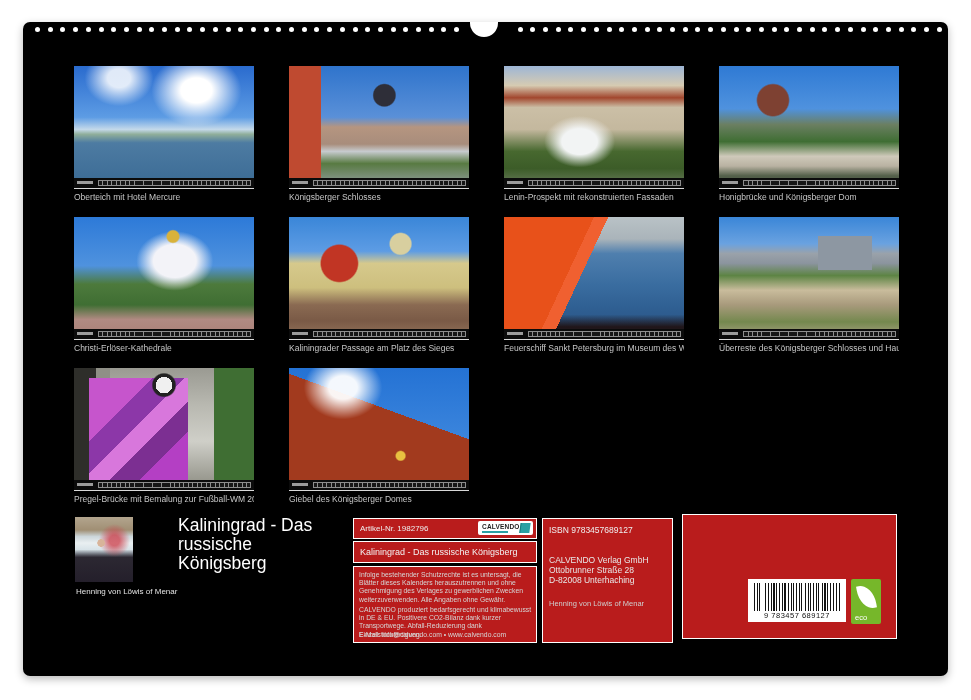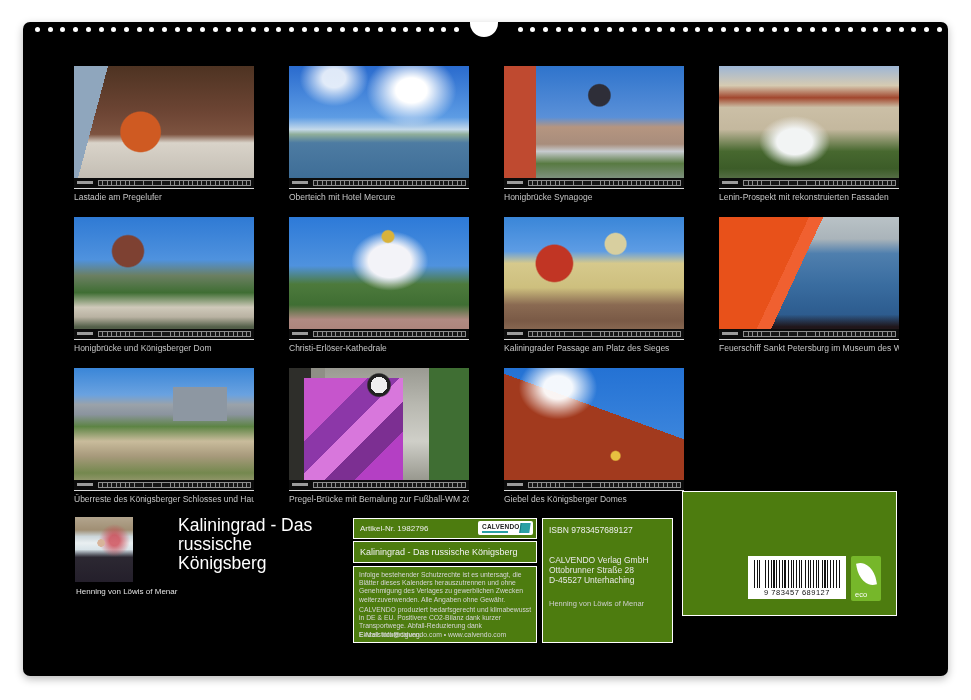--- a/index.html
+++ b/index.html
@@ -146,15 +146,6 @@
     <div class="notch"></div>
 
     <div class="grid" id="thumb-grid">
-      <figure class="thumb">
-        <div class="photo" style="background: radial-gradient(circle at 37% 54%, rgb(207, 90, 34) 0px, rgb(207, 90, 34) 15%, rgba(0, 0, 0, 0) 16%), linear-gradient(105deg, rgb(143, 166, 189) 0px, rgb(143, 166, 189) 16%, rgba(0, 0, 0, 0) 16%), linear-gradient(rgb(78, 51, 34) 0%, rgb(109, 69, 52) 38%, rgb(125, 83, 64) 56%, rgb(217, 211, 201) 63%, rgb(189, 184, 174) 100%);">
-          <div class="mini-strip">
-            <span class="mini-label"></span>
-            <span class="mini-days"></span>
-          </div>
-        </div>
-        <figcaption class="caption">Lastadie am Pregelufer</figcaption>
-      </figure>
 
       <figure class="thumb">
         <div class="photo" style="background: radial-gradient(at 68% 20%, rgb(255, 255, 255) 0px, rgb(255, 255, 255) 9%, rgba(255, 255, 255, 0) 26%), radial-gradient(at 25% 10%, rgba(255, 255, 255, 0.85) 0px, rgba(255, 255, 255, 0.85) 6%, rgba(255, 255, 255, 0) 18%), linear-gradient(rgb(42, 107, 206) 0%, rgb(93, 156, 228) 42%, rgb(196, 217, 234) 52%, rgb(143, 174, 154) 56%, rgb(77, 123, 162) 63%, rgb(58, 106, 148) 100%);">

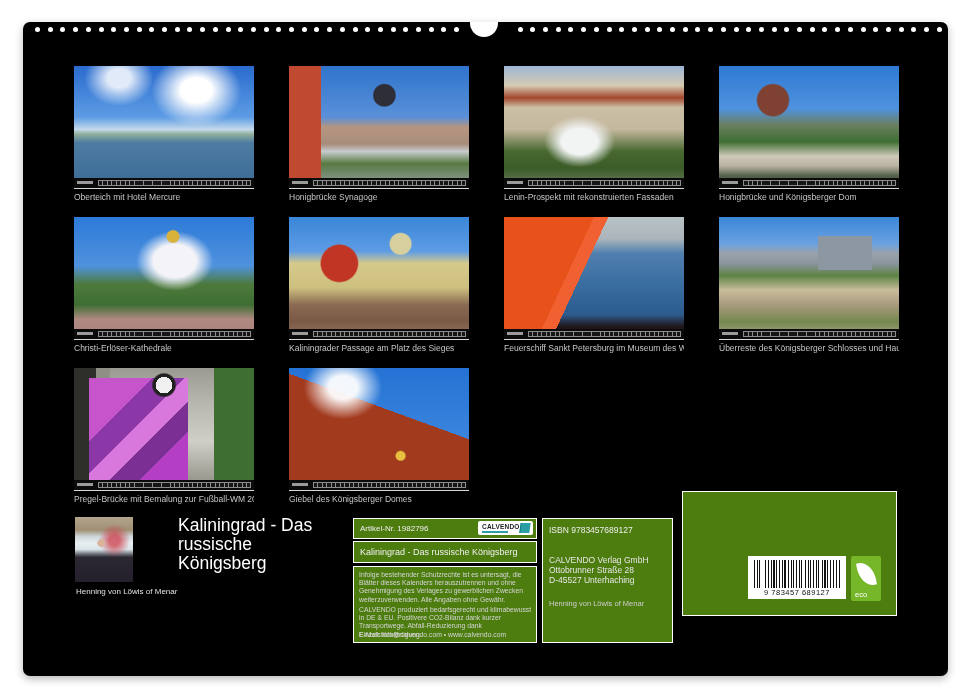--- a/index.html
+++ b/index.html
@@ -164,7 +164,7 @@
             <span class="mini-days"></span>
           </div>
         </div>
-        <figcaption class="caption">Honigbrücke Synagoge</figcaption>
+        <figcaption class="caption">Königsberger Schlosses</figcaption>
       </figure>
 
       <figure class="thumb">

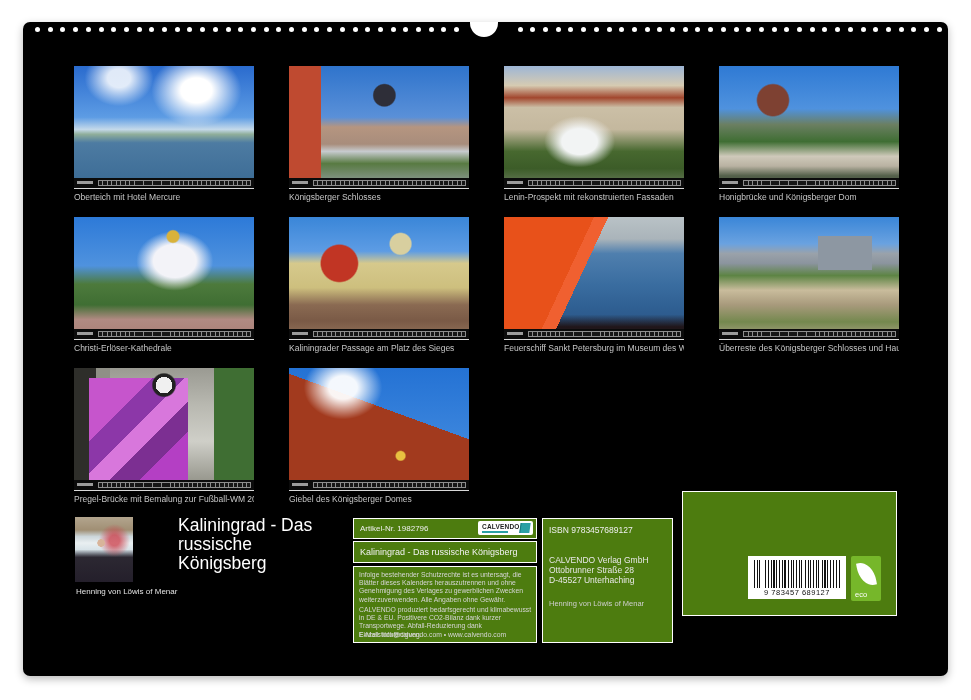--- a/index.html
+++ b/index.html
@@ -32,7 +32,7 @@
   .big-title{position:absolute;left:155px;top:494px;width:160px;font-size:17.5px;line-height:19px;
     color:#ffffff;}
 
-  .box{position:absolute;border:1.5px solid #ffffff;box-sizing:border-box;background:#4d7c0f;}
+  .box{position:absolute;border:1.5px solid #ffffff;box-sizing:border-box;background:#b91c1c;}
   .box-article{left:330px;top:496px;width:184px;height:21px;}
   .article-text{position:absolute;left:6px;top:5px;font-size:8px;color:#efefef;}
   .calvendo-logo{position:absolute;right:3px;top:2px;width:55px;height:14px;background:#fff;

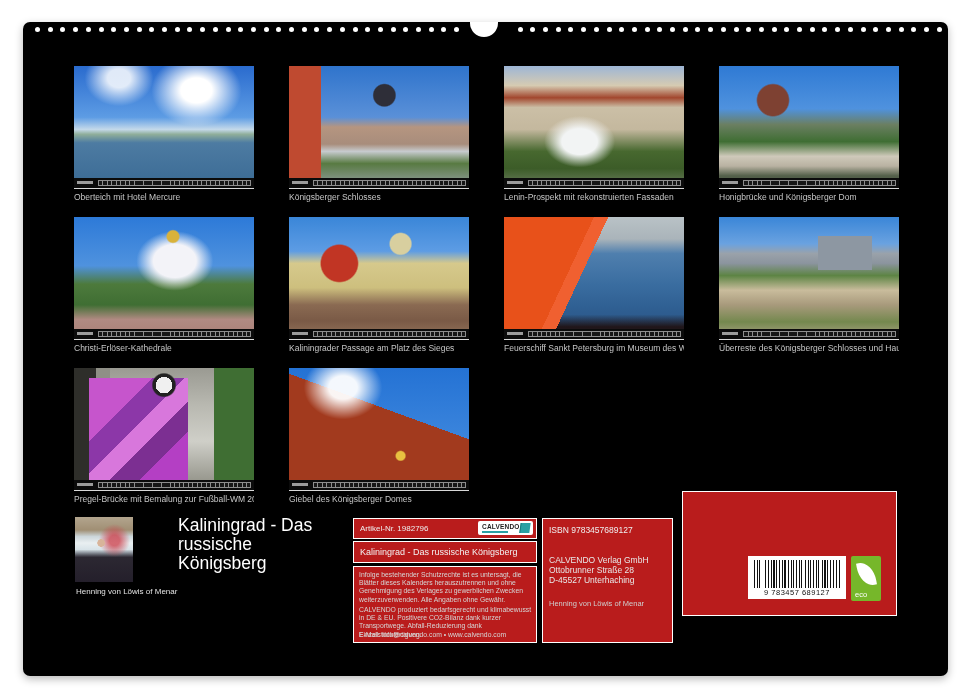--- a/index.html
+++ b/index.html
@@ -277,7 +277,7 @@
       <div class="publisher">
         <div>CALVENDO Verlag GmbH</div>
         <div>Ottobrunner Straße 28</div>
-        <div>D-45527 Unterhaching</div>
+        <div>D-82008 Unterhaching</div>
       </div>
       <div class="pub-author">Henning von Löwis of Menar</div>
     </div>

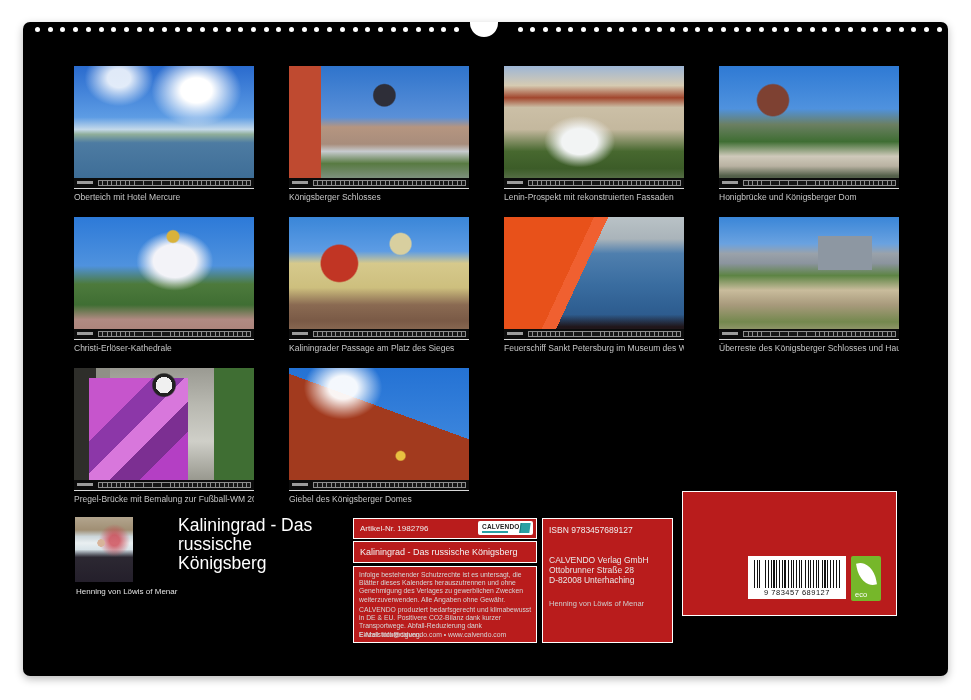--- a/index.html
+++ b/index.html
@@ -55,7 +55,7 @@
   .publisher{position:absolute;left:6px;top:36px;font-size:8.5px;line-height:10px;color:#e8e8e8;}
   .pub-author{position:absolute;left:6px;top:80px;font-size:7.5px;color:#cfcfcf;}
 
-  .box-barcode{left:659px;top:469px;width:215px;height:125px;}
+  .box-barcode{left:659px;top:492px;width:215px;height:125px;}
   .barcode{position:absolute;left:65px;top:64px;width:98px;height:43px;background:#ffffff;}
   .bars{position:absolute;left:6px;right:6px;top:4px;height:28px;
     background:repeating-linear-gradient(90deg,#111 0 1px,#fff 1px 2.5px,#111 2.5px 4px,

